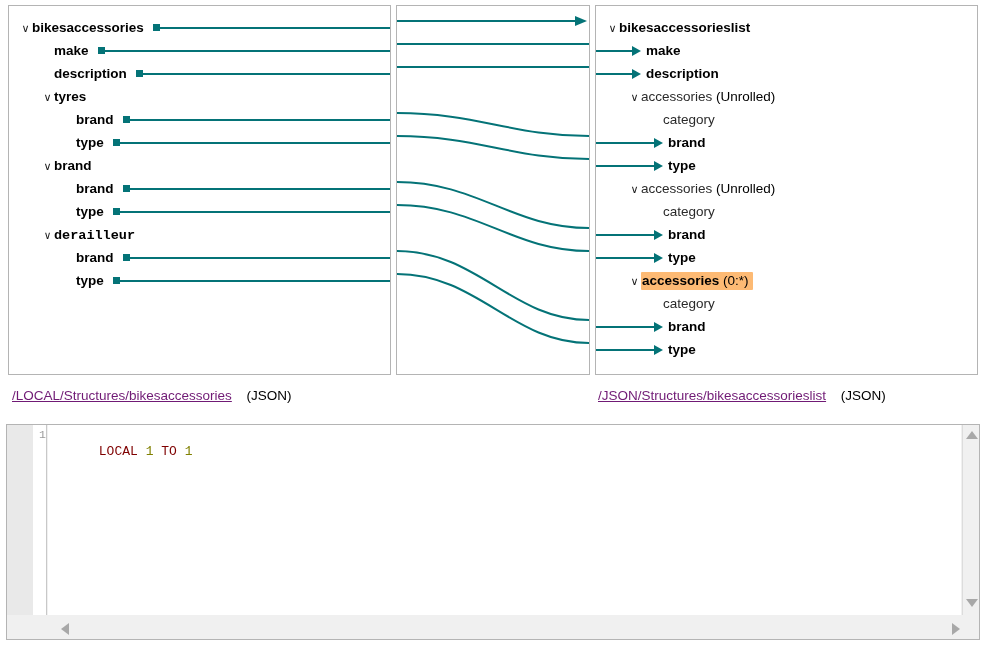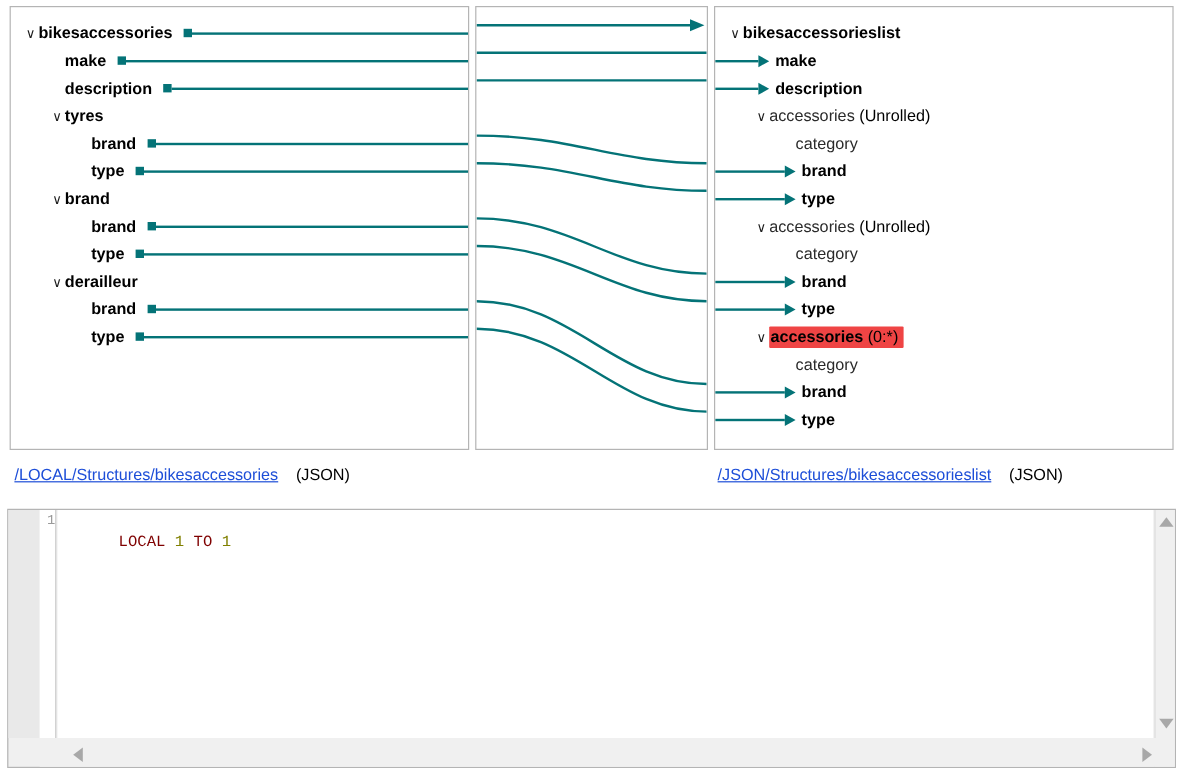--- a/index.html
+++ b/index.html
@@ -229,7 +229,7 @@
         <div class="tree-row" style="top: 148px;"><span class="row-inner" style="margin-left: 32px;"><span class="chev">∨</span><span class="lbl">brand</span></span></div>
         <div class="tree-row" style="top: 171px;"><span class="row-inner" style="margin-left: 54px;"><span class="chev-spacer"></span><span class="lbl">brand</span></span><div class="stub" style="left: 114px;"></div><div class="lead" style="left: 121px; width: 260px;"></div></div>
         <div class="tree-row" style="top: 194px;"><span class="row-inner" style="margin-left: 54px;"><span class="chev-spacer"></span><span class="lbl">type</span></span><div class="stub" style="left: 104px;"></div><div class="lead" style="left: 111px; width: 270px;"></div></div>
-        <div class="tree-row" style="top: 217px;"><span class="row-inner" style="margin-left: 32px;"><span class="chev">∨</span><span class="lbl">derailleur</span></span></div>
+        <div class="tree-row" style="top: 217px;"><span class="row-inner" style="margin-left: 32px; font-family: Liberation Mono, monospace;"><span class="chev">∨</span><span class="lbl">derailleur</span></span></div>
         <div class="tree-row" style="top: 240px;"><span class="row-inner" style="margin-left: 54px;"><span class="chev-spacer"></span><span class="lbl">brand</span></span><div class="stub" style="left: 114px;"></div><div class="lead" style="left: 121px; width: 260px;"></div></div>
         <div class="tree-row" style="top: 263px;"><span class="row-inner" style="margin-left: 54px;"><span class="chev-spacer"></span><span class="lbl">type</span></span><div class="stub" style="left: 104px;"></div><div class="lead" style="left: 111px; width: 270px;"></div></div>
       </div>

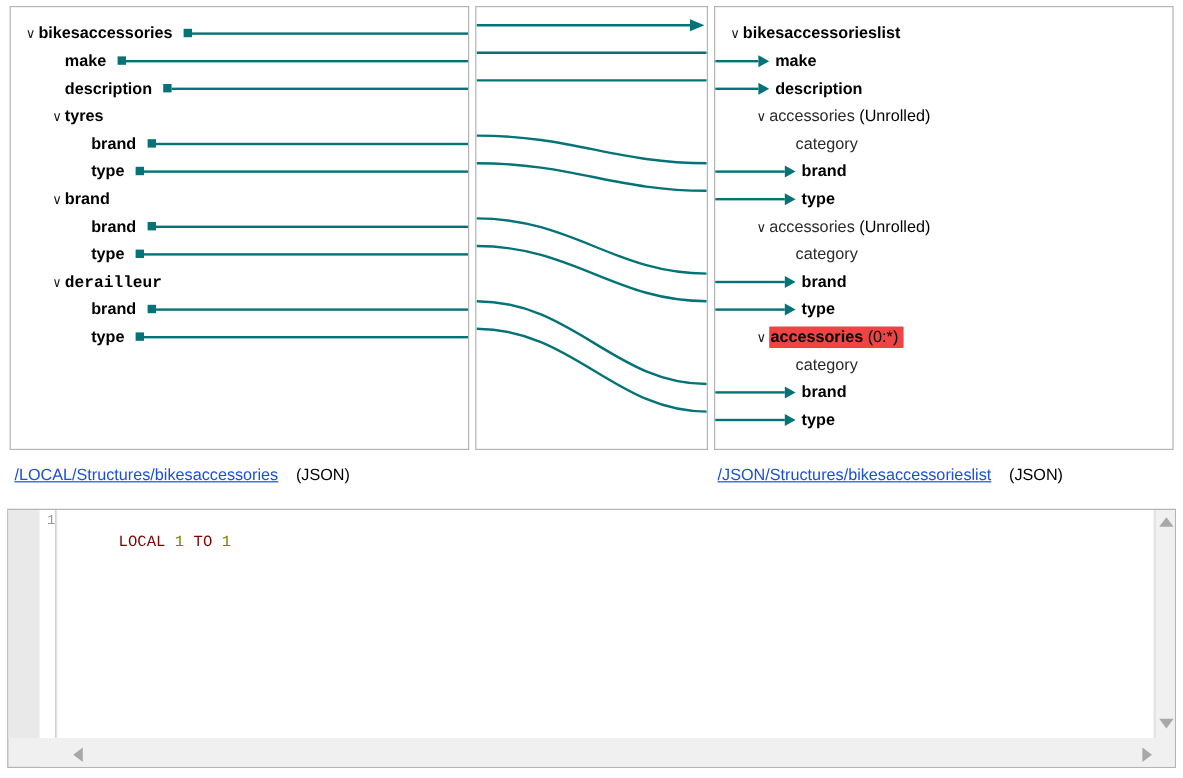--- a/index.html
+++ b/index.html
@@ -53,7 +53,7 @@
   .lbl-plain { font-weight: normal; color: #2a2a2a; }
   .lbl-suffix { font-weight: normal; color: #000000; }
   .sel {
-    background: #ef4444;
+    background: #fdba74;
     padding: 1px 4px 2px 1px;
     border-radius: 1px;
   }

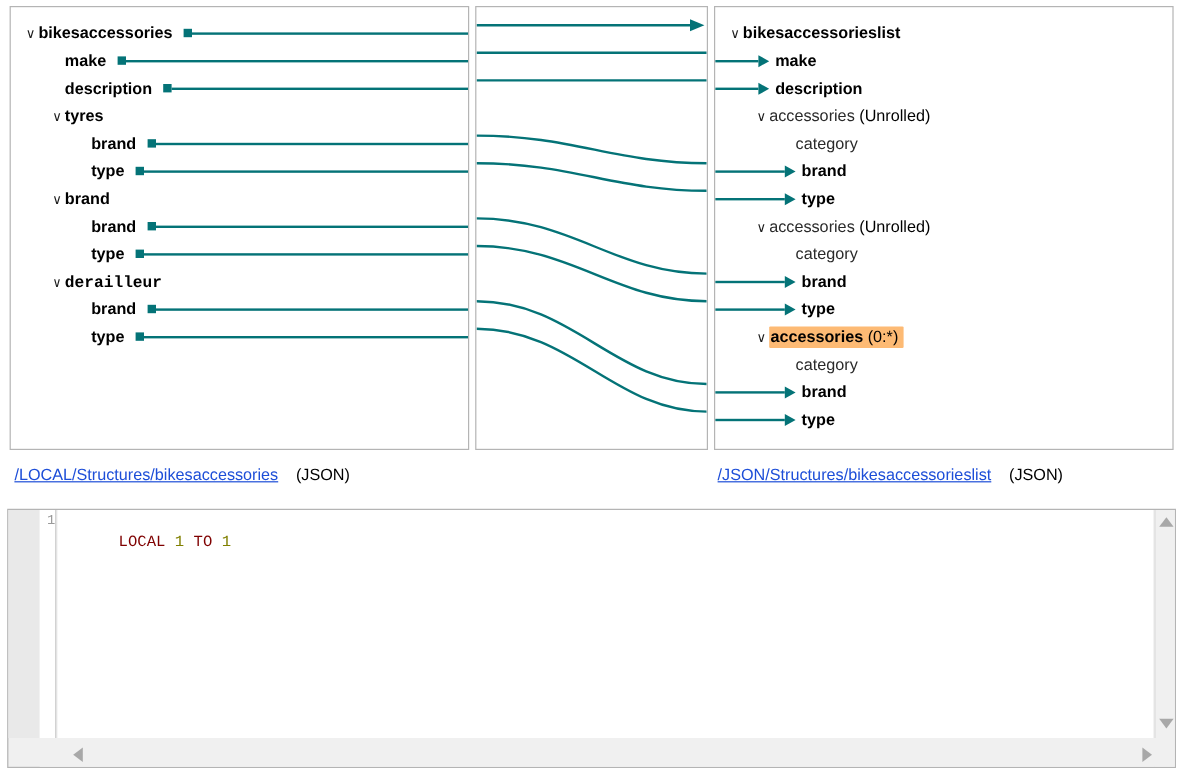--- a/index.html
+++ b/index.html
@@ -103,7 +103,7 @@
     white-space: nowrap;
   }
   .struct-link {
-    color: #1d4ed8;
+    color: #701a75;
     text-decoration: underline;
     cursor: pointer;
   }

